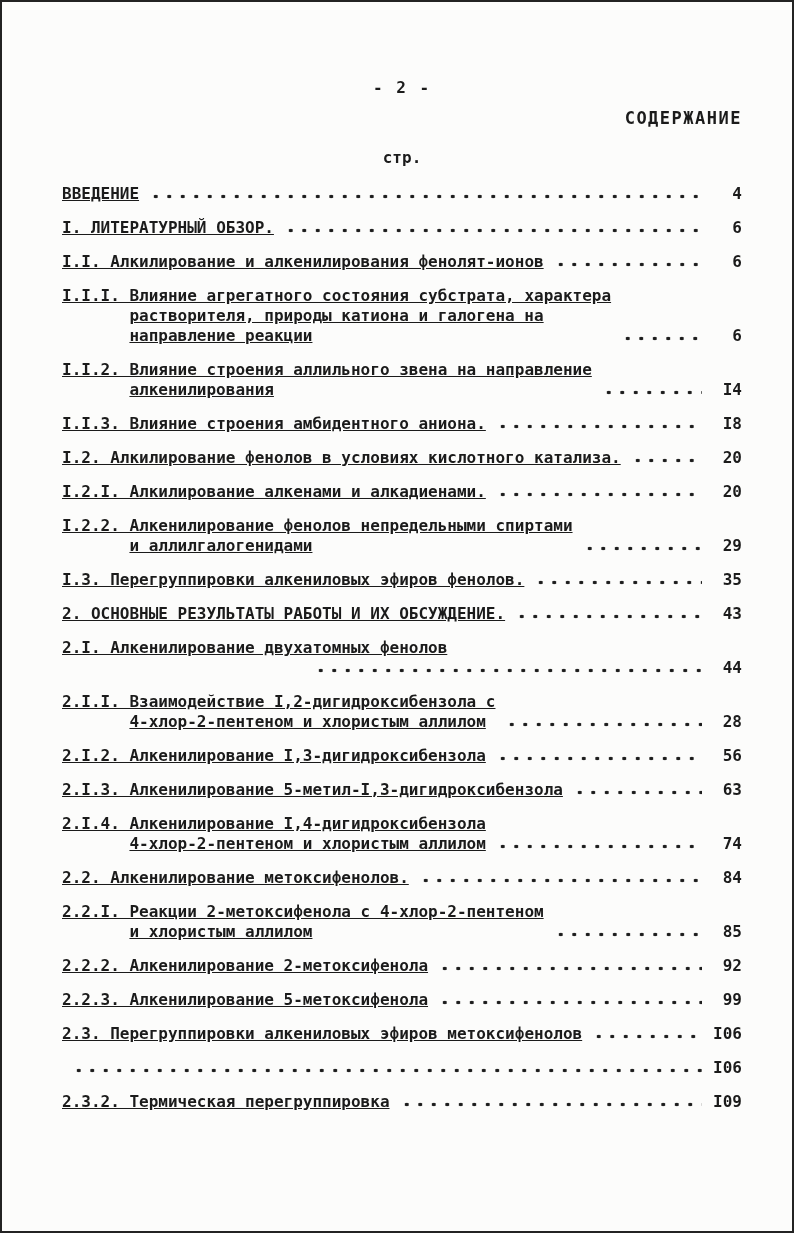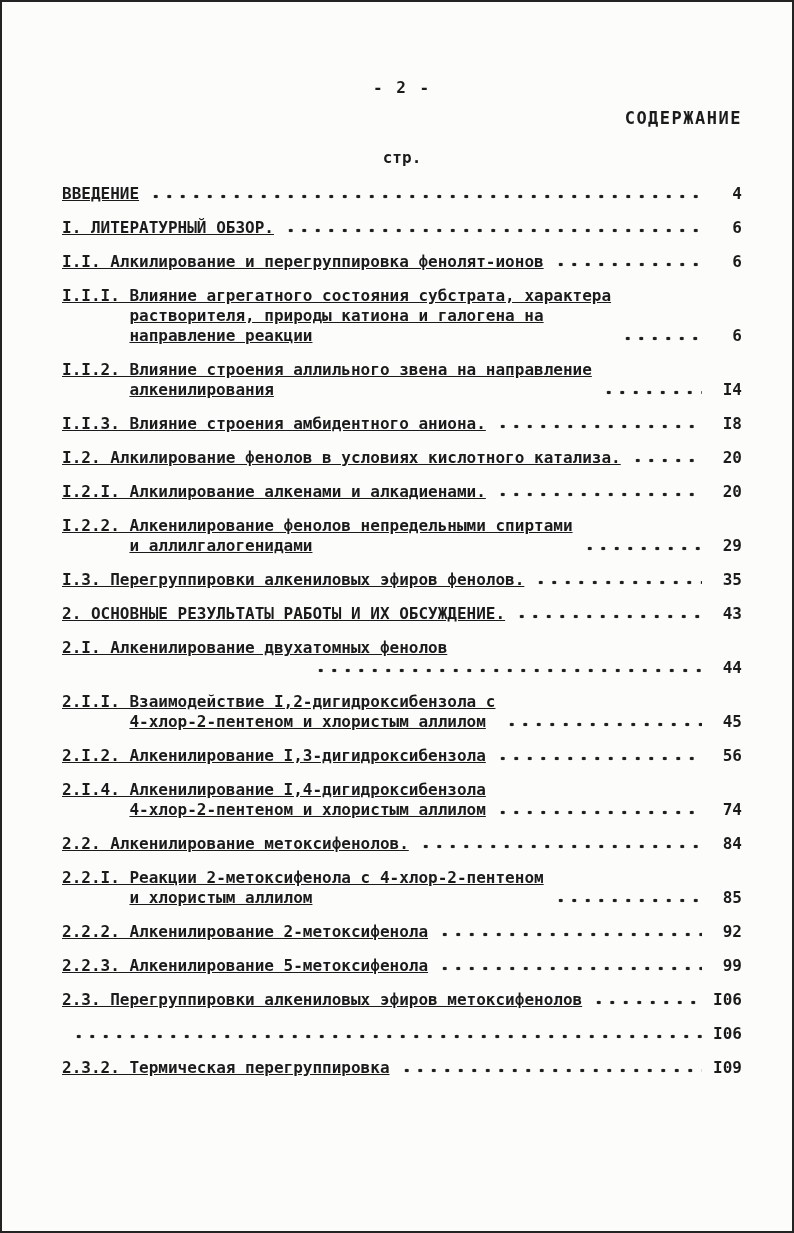--- a/index.html
+++ b/index.html
@@ -107,7 +107,7 @@
       </div>
 
       <div class="toc-row">
-        <span class="toc-label">I.I. Алкилирование и перегруппировка фенолят-ионов</span>
+        <span class="toc-label">I.I. Алкилирование и алкенилирования фенолят-ионов</span>
         <span class="toc-leader"></span>
         <span class="toc-page">6</span>
       </div>

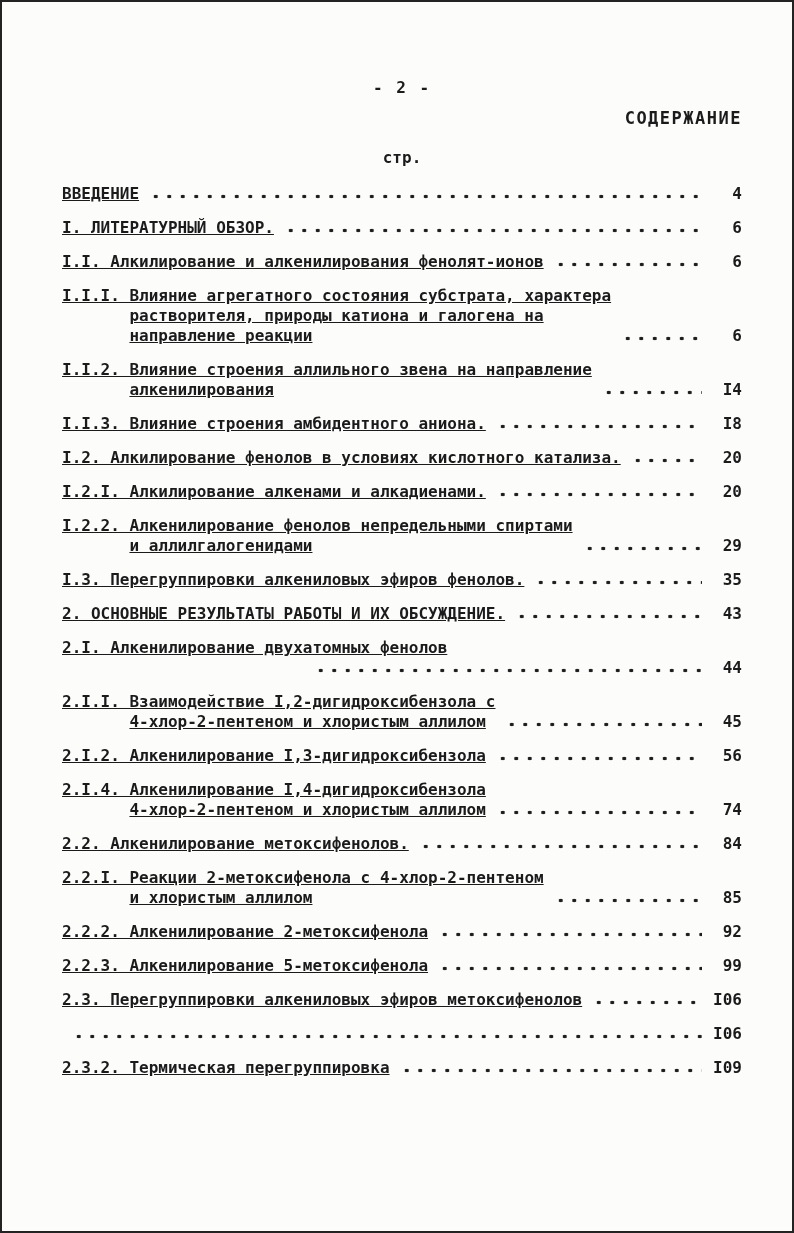--- a/index.html
+++ b/index.html
@@ -174,7 +174,7 @@
         <span class="toc-label">2.I.I. Взаимодействие I,2-дигидроксибензола с
 4-хлор-2-пентеном и хлористым аллилом</span>
         <span class="toc-leader"></span>
-        <span class="toc-page">45</span>
+        <span class="toc-page">28</span>
       </div>
 
       <div class="toc-row">

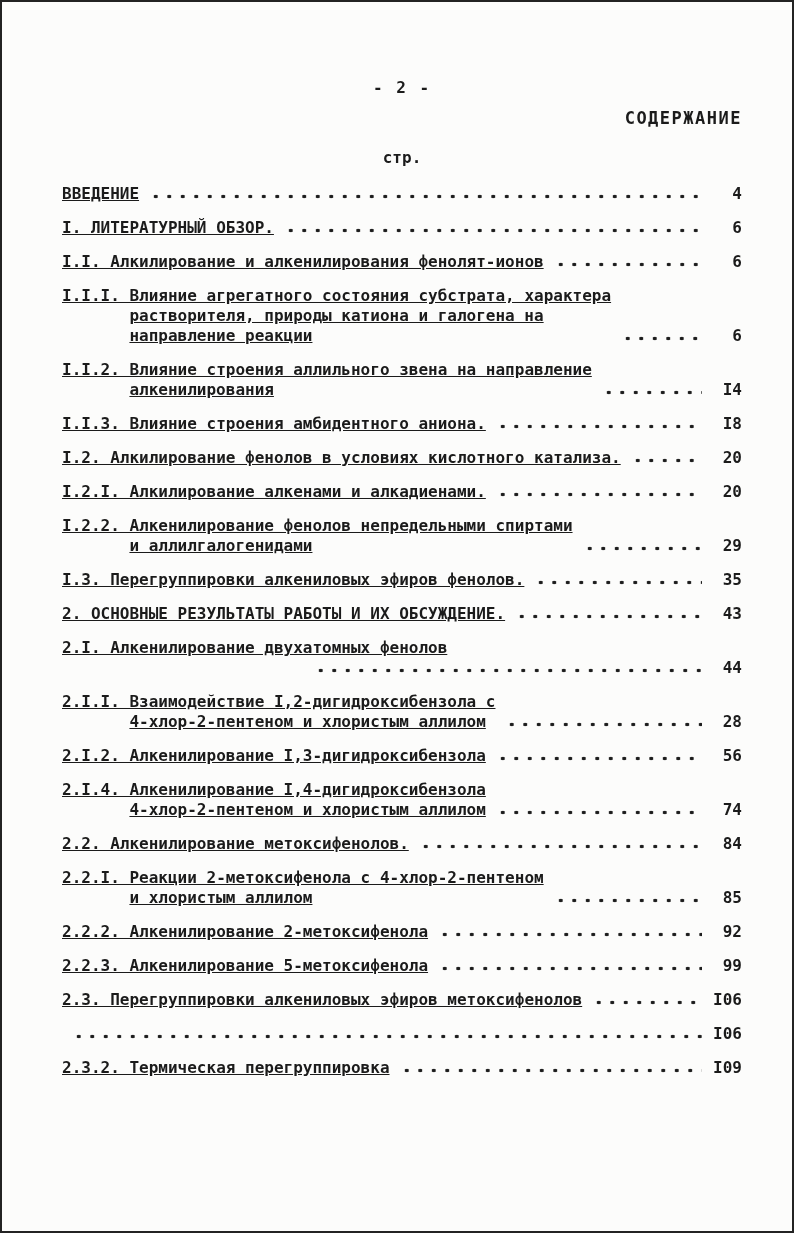--- a/index.html
+++ b/index.html
@@ -183,6 +183,11 @@
         <span class="toc-page">56</span>
       </div>
 
+      <div class="toc-row">
+        <span class="toc-label">2.I.3. Алкенилирование 5-метил-I,3-дигидроксибензола</span>
+        <span class="toc-leader"></span>
+        <span class="toc-page">63</span>
+      </div>
 
       <div class="toc-row">
         <span class="toc-label">2.I.4. Алкенилирование I,4-дигидроксибензола

